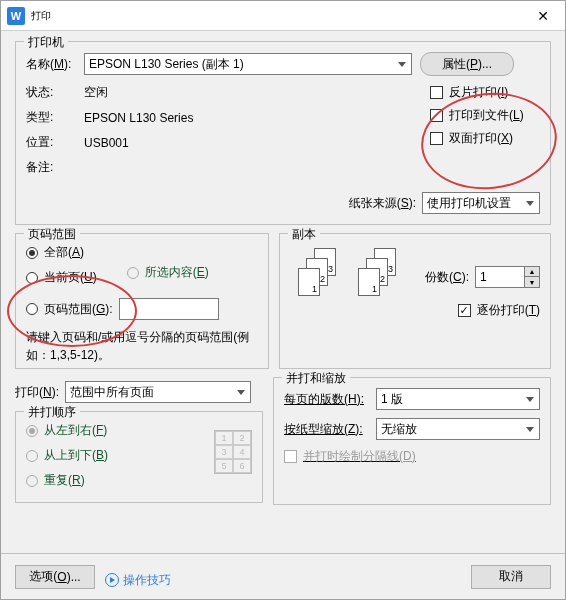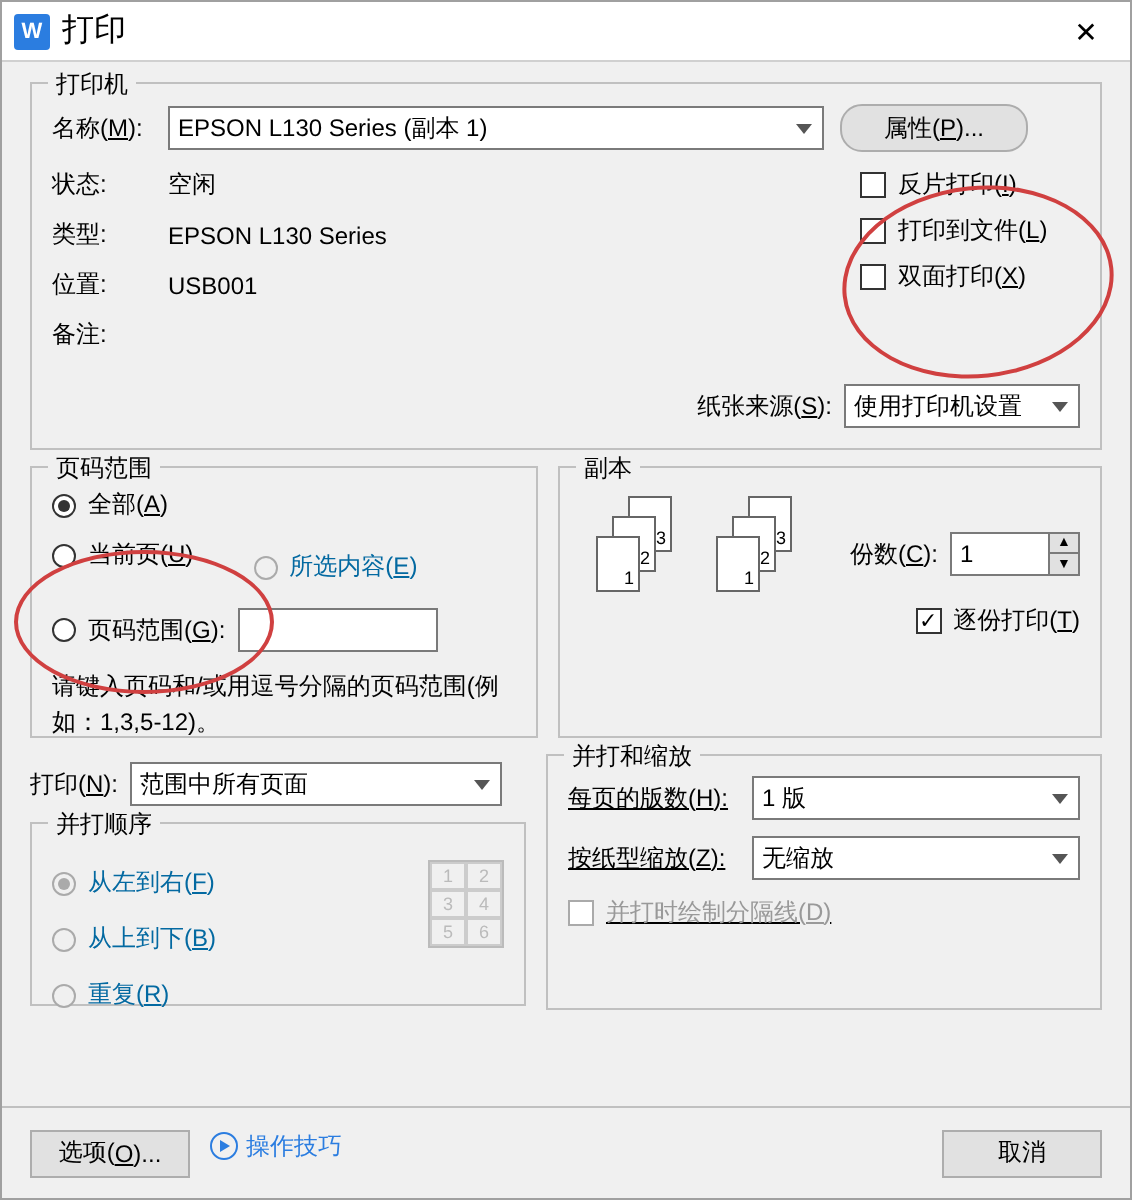--- a/index.html
+++ b/index.html
@@ -7,7 +7,7 @@
 .window { width: 566px; height: 600px; background: #f0f0f0; border: 1px solid #a0a0a0; position: relative; }
 .titlebar { height: 30px; display: flex; align-items: center; padding: 0 0 0 6px; background: #fff; border-bottom: 1px solid #d0d0d0; }
 .wps-icon { width: 18px; height: 18px; background: #2b7de0; color: #fff; display: inline-flex; align-items: center; justify-content: center; font-size: 11px; font-weight: bold; border-radius: 2px; margin-right: 6px; }
-.title { flex: 1; font-size: 16px; }
+.title { flex: 1; font-size: 10px; }
 .close-btn { width: 44px; height: 30px; display: flex; align-items: center; justify-content: center; font-size: 14px; cursor: pointer; }
 
 .content { padding: 10px 14px 8px 14px; }

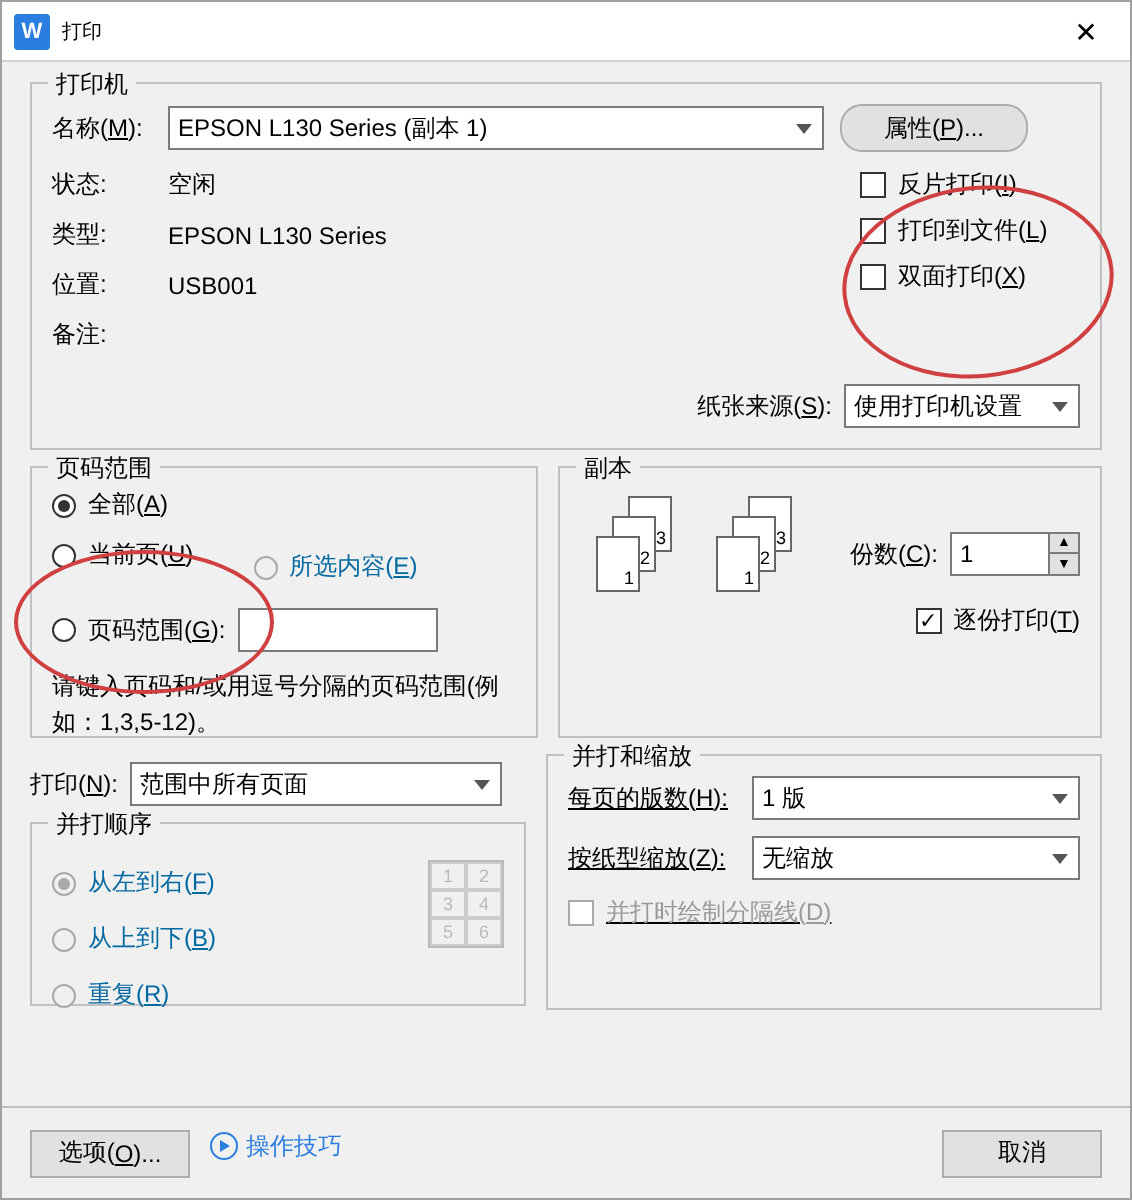--- a/index.html
+++ b/index.html
@@ -42,7 +42,7 @@
 .col-right { flex: 1; }
 
 .radio-row { display: flex; align-items: center; margin-bottom: 8px; cursor: pointer; position: relative; }
-.radio-row.disabled { color: #0369a1; cursor: default; margin-top: 11px; }
+.radio-row.disabled { color: #14532d; cursor: default; }
 .radio-circle { width: 12px; height: 12px; border: 1px solid #333; border-radius: 50%; margin-right: 6px; display: inline-flex; align-items: center; justify-content: center; background: #fff; }
 .radio-circle.disabled { border-color: #aaa; background: #f0f0f0; }
 .radio-dot { width: 6px; height: 6px; background: #333; border-radius: 50%; }

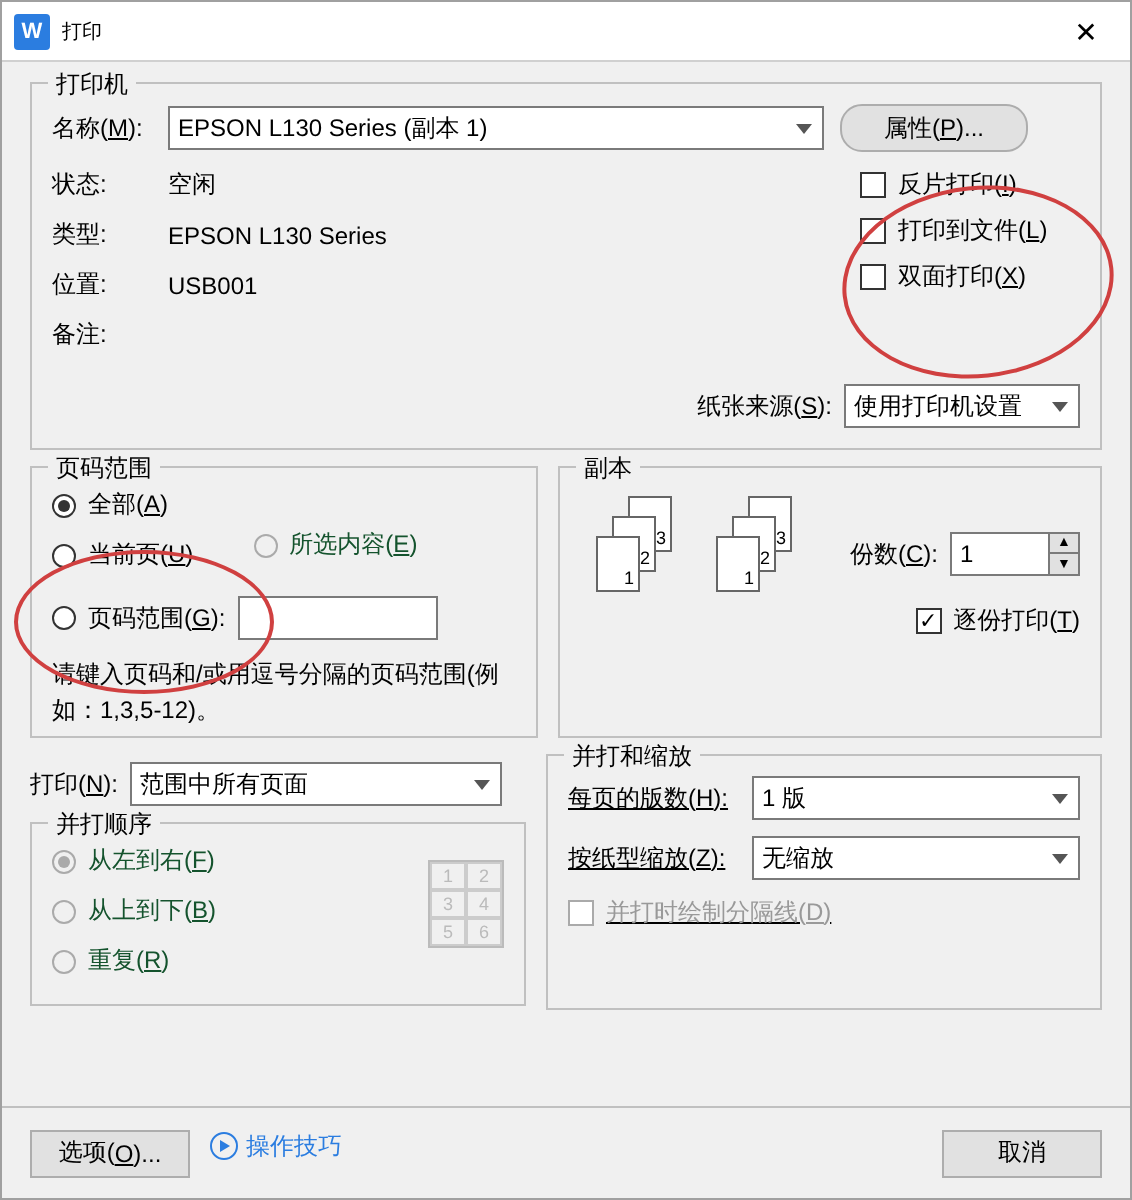--- a/index.html
+++ b/index.html
@@ -77,7 +77,7 @@
 .scale-select { width: 164px; }
 
 .footer { position: absolute; bottom: 0; left: 0; right: 0; height: 46px; border-top: 1px solid #c0c0c0; display: flex; align-items: center; padding: 0 14px; }
-.footer-left { display: flex; align-items: flex-start; gap: 10px; flex: 1; }
+.footer-left { display: flex; align-items: flex-end; gap: 10px; flex: 1; }
 .footer-right { display: flex; gap: 14px; }
 .footer .btn { width: 80px; justify-content: center; }
 .play-icon { width: 14px; height: 14px; border: 1.5px solid #2b7de0; border-radius: 50%; display: inline-flex; align-items: center; justify-content: center; }

